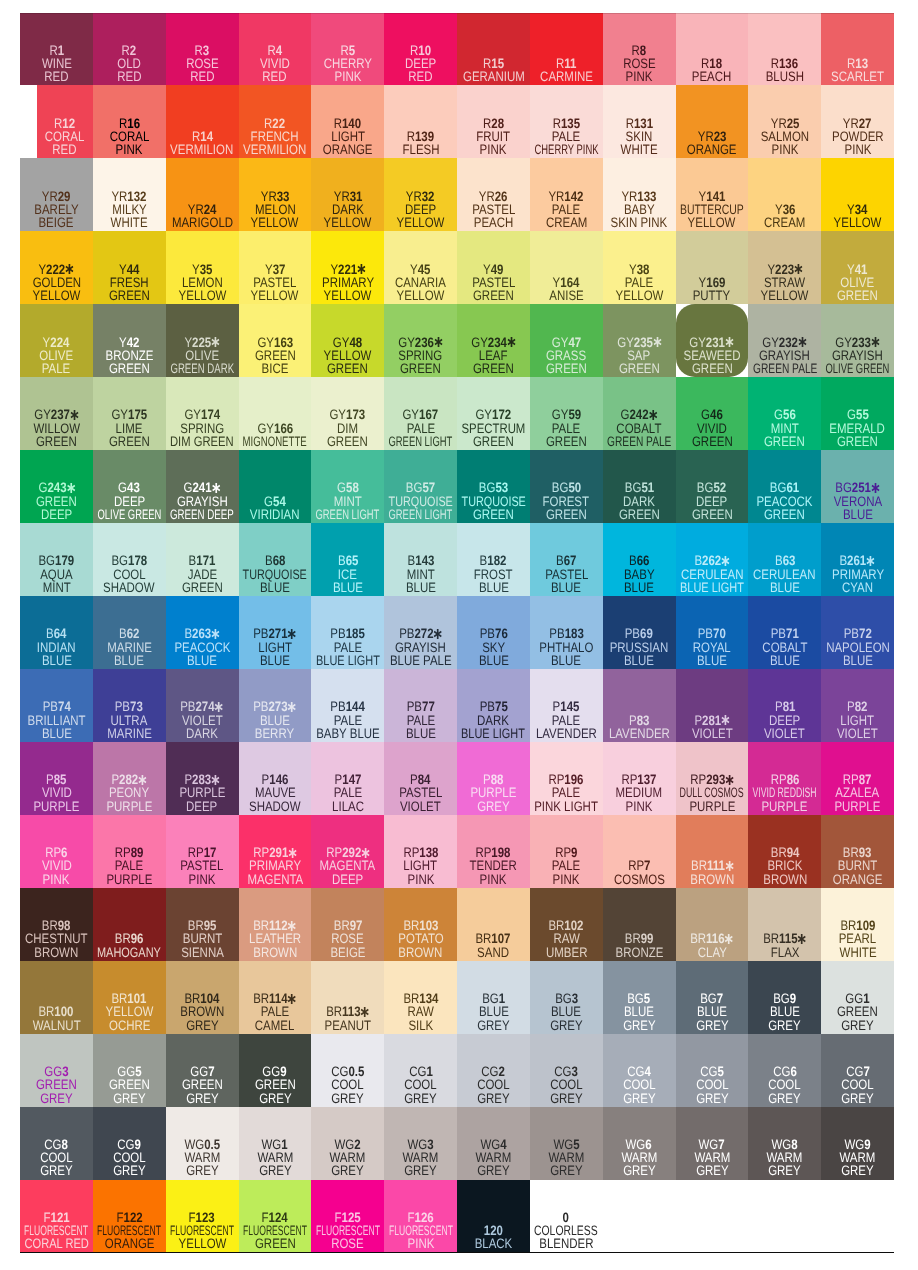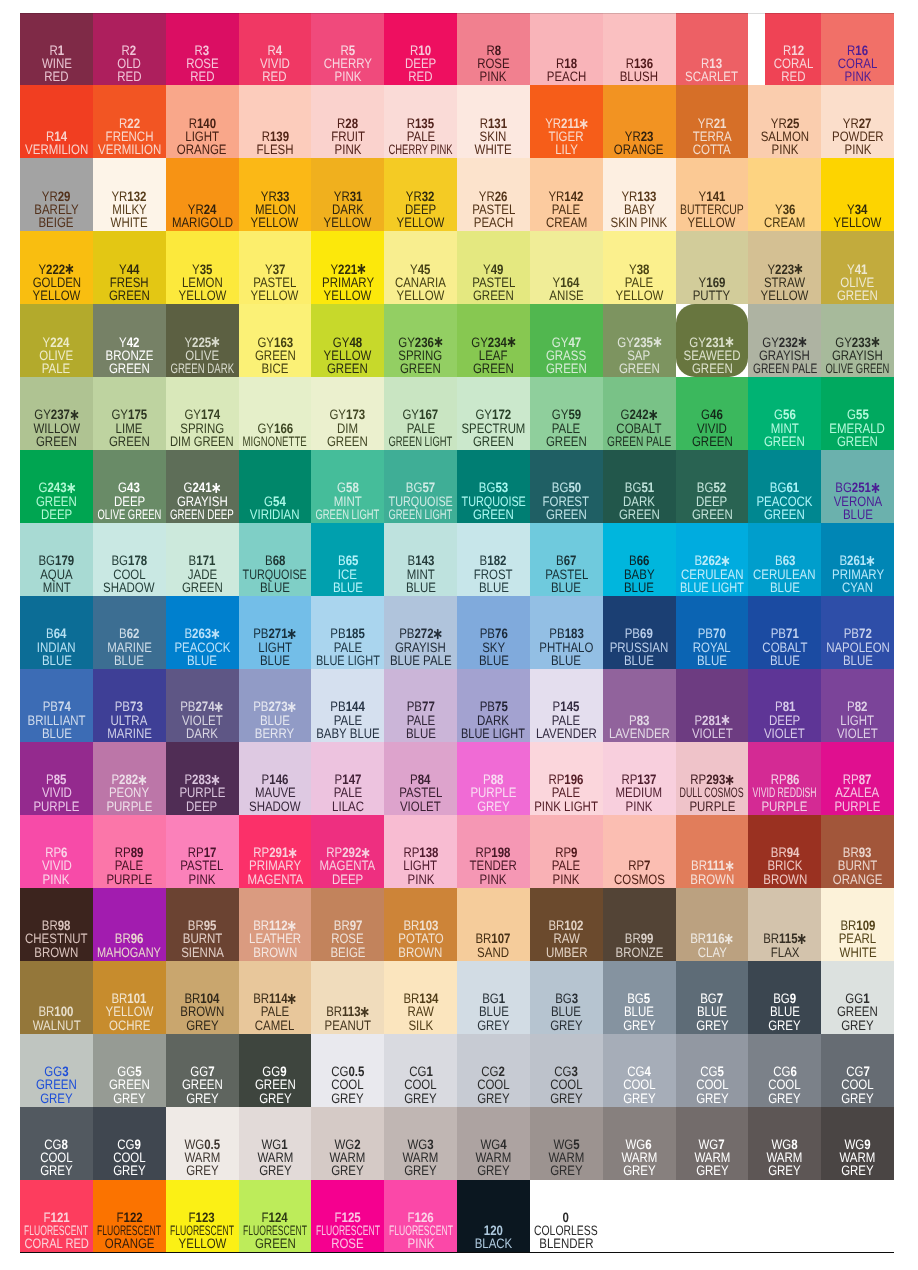--- a/index.html
+++ b/index.html
@@ -105,6 +105,16 @@
         </div>
       </div>
     </div>
+    <div class="cell" style="background: rgb(209, 39, 48);">
+      <div class="txt" style="color: rgb(242, 204, 206);">
+        <div class="ln code">
+          <i style="transform: scaleX(0.838);"><span>R</span><b>15</b></i>
+        </div>
+        <div class="ln nm">
+          <i style="transform: scaleX(0.838);">GERANIUM</i>
+        </div>
+      </div>
+    </div>
     <div class="cell" style="background: rgb(241, 128, 143);">
       <div class="txt" style="color: rgb(65, 22, 28);">
         <div class="ln code">

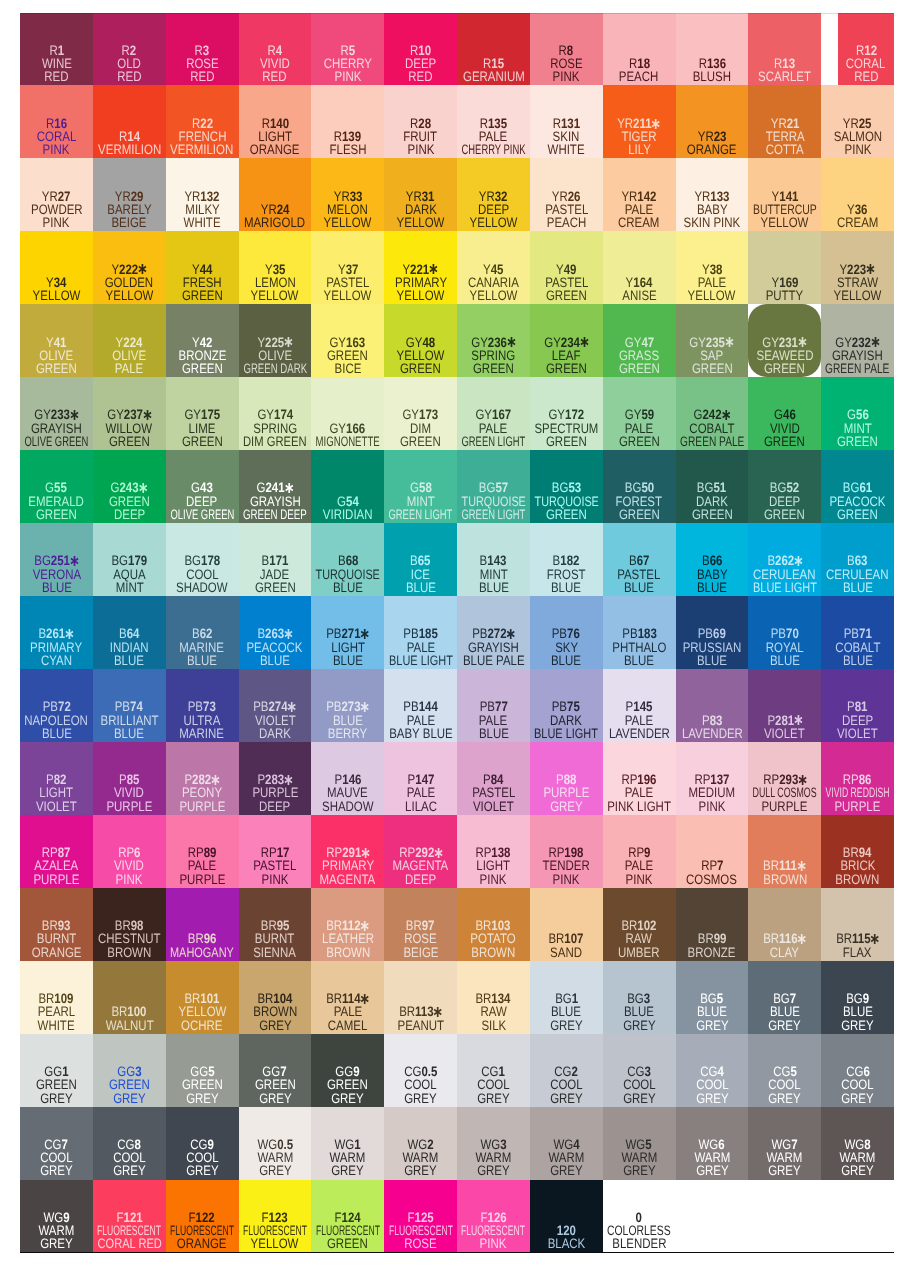--- a/index.html
+++ b/index.html
@@ -115,6 +115,16 @@
         </div>
       </div>
     </div>
+    <div class="cell" style="background: rgb(238, 32, 41);">
+      <div class="txt" style="color: rgb(247, 204, 206);">
+        <div class="ln code">
+          <i style="transform: scaleX(0.838);"><span>R</span><b>11</b></i>
+        </div>
+        <div class="ln nm">
+          <i style="transform: scaleX(0.838);">CARMINE</i>
+        </div>
+      </div>
+    </div>
     <div class="cell" style="background: rgb(241, 128, 143);">
       <div class="txt" style="color: rgb(65, 22, 28);">
         <div class="ln code">

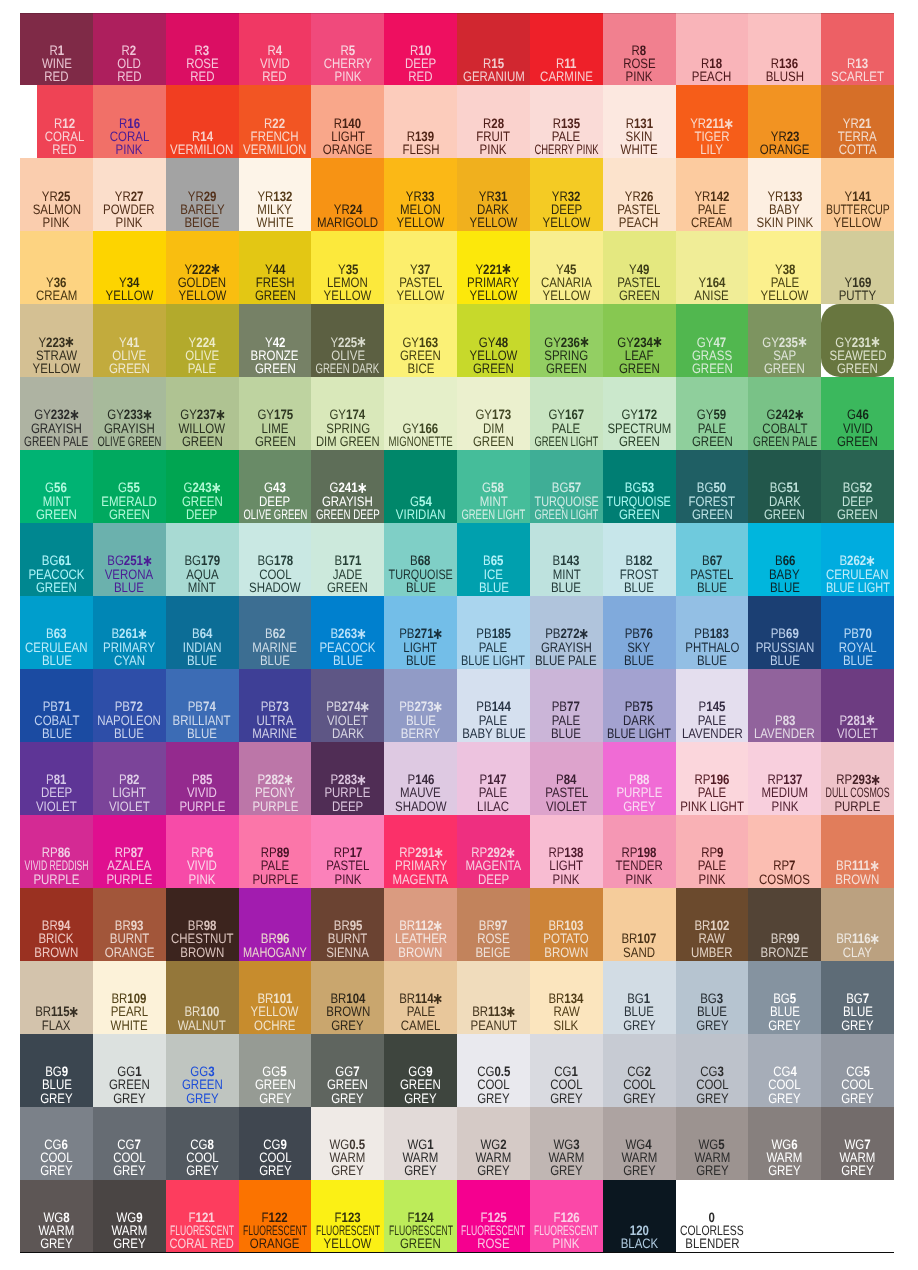--- a/index.html
+++ b/index.html
@@ -182,7 +182,7 @@
       </div>
     </div>
     <div class="cell" style="background: rgb(241, 112, 104);">
-      <div class="txt" style="color: #4c1d95;">
+      <div class="txt" style="color: #000000;">
         <div class="ln code">
           <i style="transform: scaleX(0.838);"><span>R</span><b>16</b></i>
         </div>

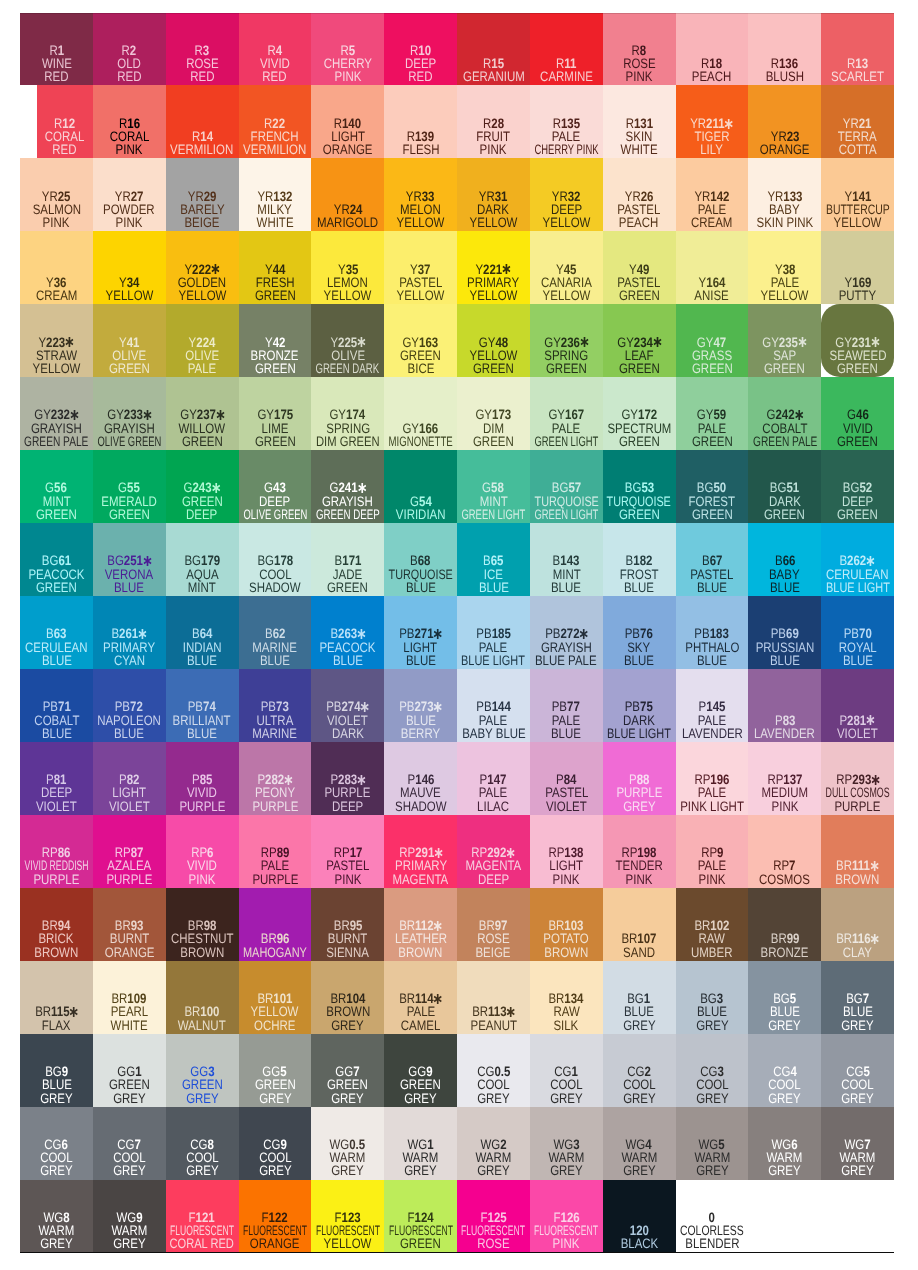--- a/index.html
+++ b/index.html
@@ -279,23 +279,6 @@
         </div>
       </div>
     </div>
-    <div class="cell" style="background: rgb(246, 93, 25);">
-      <div class="txt" style="color: rgb(249, 217, 203);">
-        <div class="ln code">
-          <i style="transform: scaleX(0.838);"><span>YR</span><b>211</b><span class="star"><svg viewBox="0 0 24 24" fill="currentColor" aria-hidden="true">
-                <path d="M9.6 0h4.8v24H9.6z"></path>
-                <path d="M9.6 0h4.8v24H9.6z" transform="rotate(60 12 12)"></path>
-                <path d="M9.6 0h4.8v24H9.6z" transform="rotate(120 12 12)"></path>
-              </svg></span></i>
-        </div>
-        <div class="ln nm">
-          <i style="transform: scaleX(0.838);">TIGER</i>
-        </div>
-        <div class="ln nm">
-          <i style="transform: scaleX(0.838);">LILY</i>
-        </div>
-      </div>
-    </div>
     <div class="cell" style="background: rgb(242, 147, 34);">
       <div class="txt" style="color: rgb(50, 34, 15);">
         <div class="ln code">

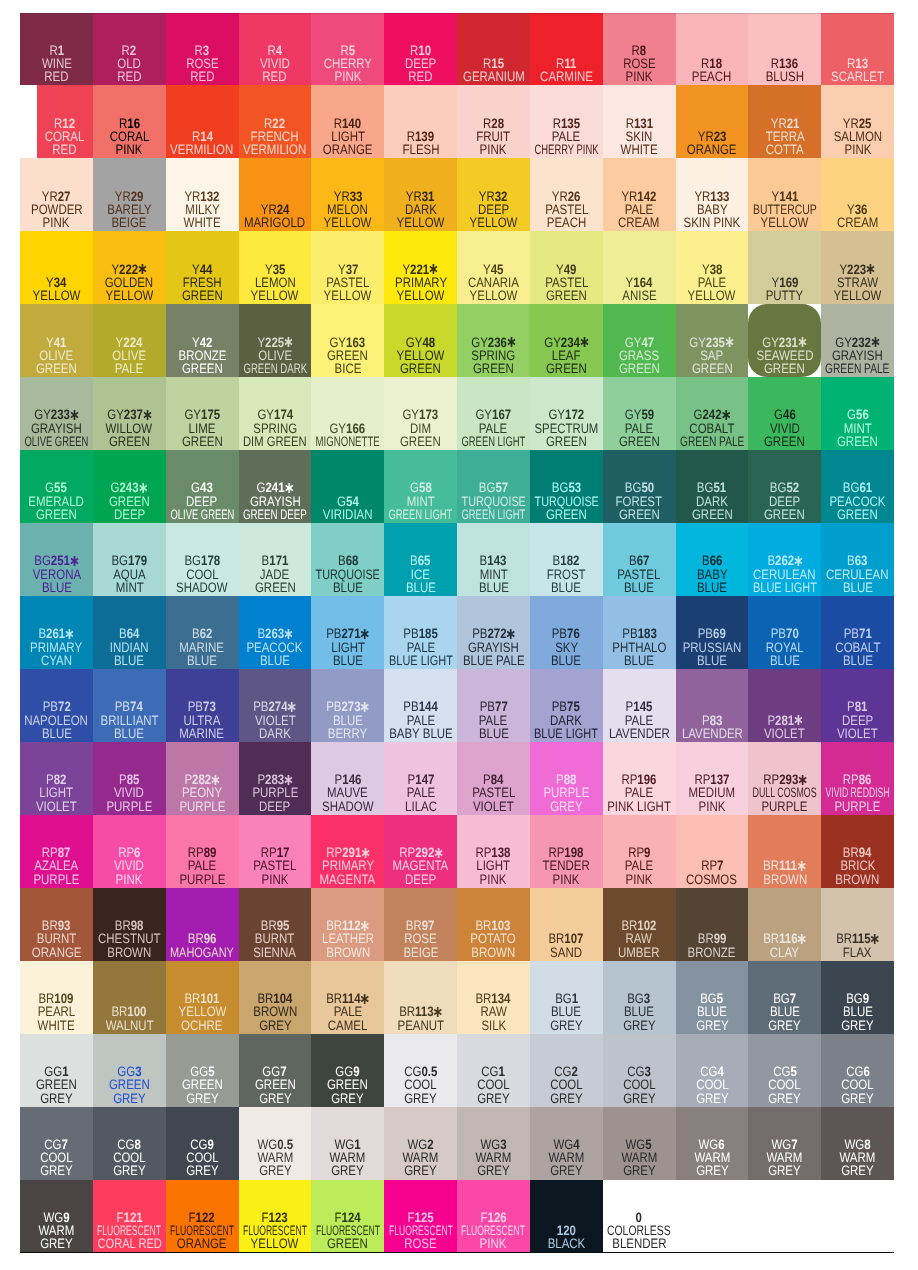--- a/index.html
+++ b/index.html
@@ -289,19 +289,6 @@
         </div>
       </div>
     </div>
-    <div class="cell" style="background: rgb(214, 111, 40);">
-      <div class="txt" style="color: rgb(242, 220, 205);">
-        <div class="ln code">
-          <i style="transform: scaleX(0.838);"><span>YR</span><b>21</b></i>
-        </div>
-        <div class="ln nm">
-          <i style="transform: scaleX(0.838);">TERRA</i>
-        </div>
-        <div class="ln nm">
-          <i style="transform: scaleX(0.838);">COTTA</i>
-        </div>
-      </div>
-    </div>
     <div class="cell" style="background: rgb(250, 205, 174);">
       <div class="txt" style="color: rgb(77, 45, 23);">
         <div class="ln code">

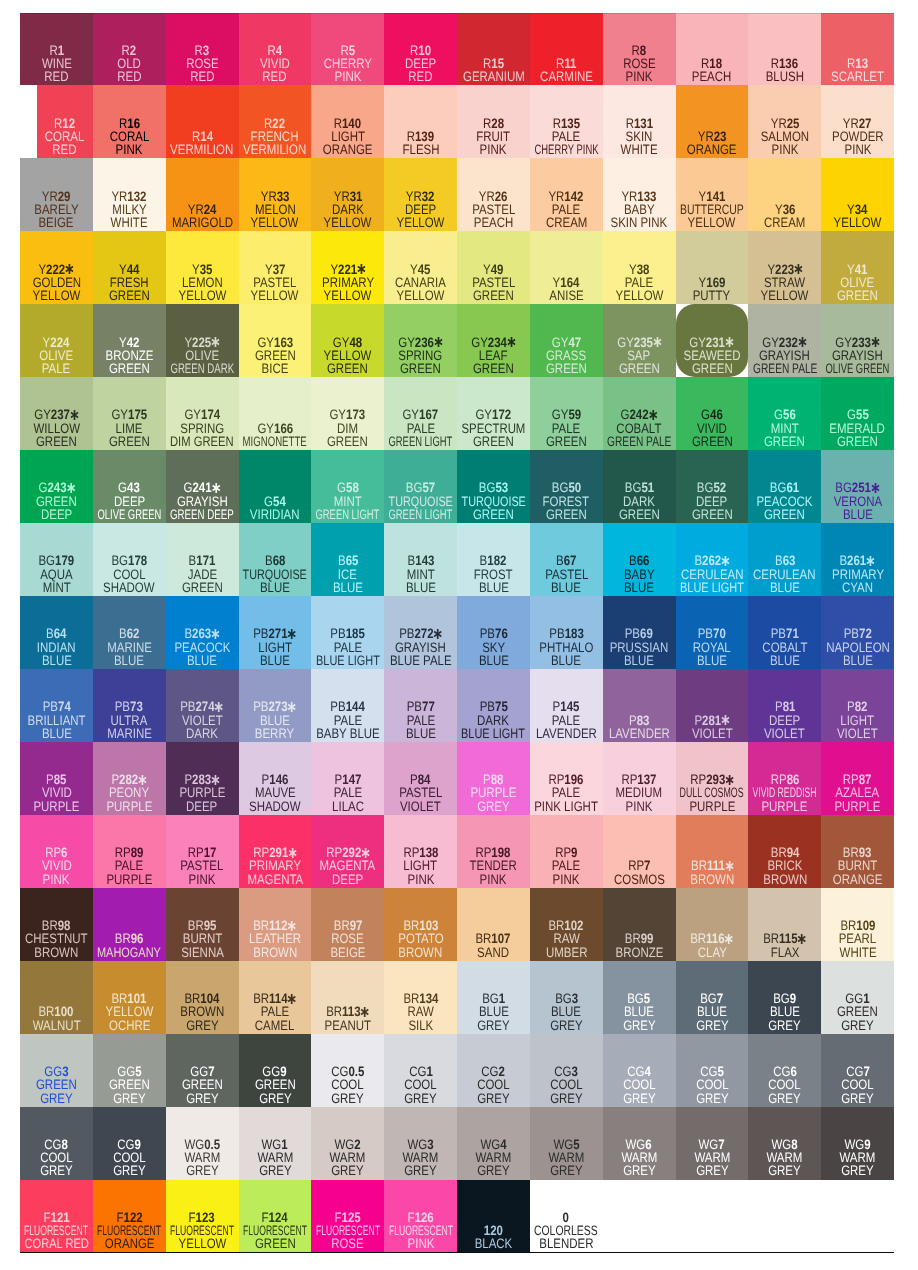--- a/index.html
+++ b/index.html
@@ -1971,7 +1971,7 @@
         </div>
       </div>
     </div>
-    <div class="cell" style="background: #a21caf;">
+    <div class="cell" style="background: #7f1d1d;">
       <div class="txt" style="color: rgb(233, 215, 205);">
         <div class="ln code">
           <i style="transform: scaleX(0.838);"><span>BR</span><b>96</b></i>

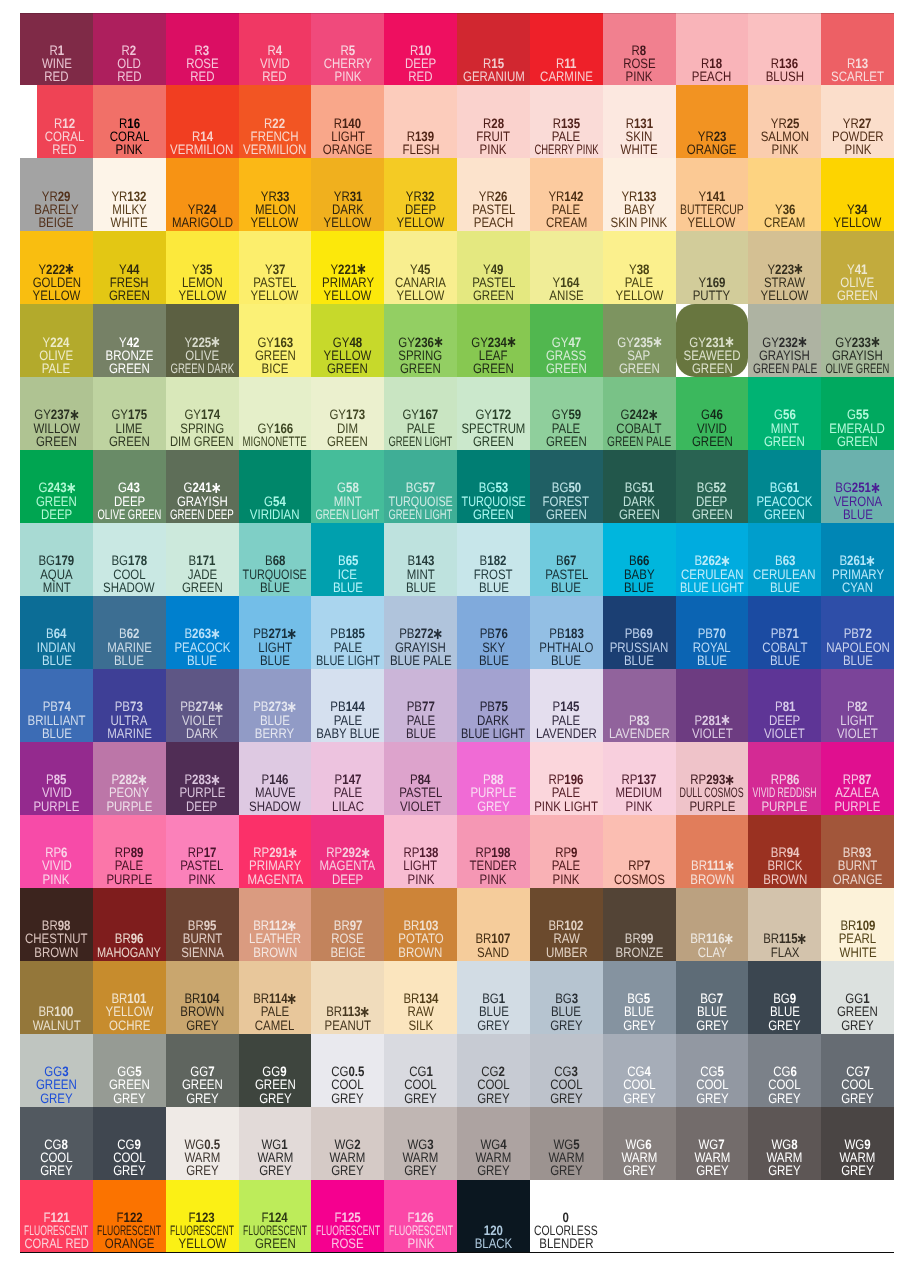--- a/index.html
+++ b/index.html
@@ -2270,7 +2270,7 @@
       </div>
     </div>
     <div class="cell" style="background: rgb(191, 197, 192);">
-      <div class="txt" style="color: #1d4ed8;">
+      <div class="txt" style="color: #a21caf;">
         <div class="ln code">
           <i style="transform: scaleX(0.838);"><span>GG</span><b>3</b></i>
         </div>

